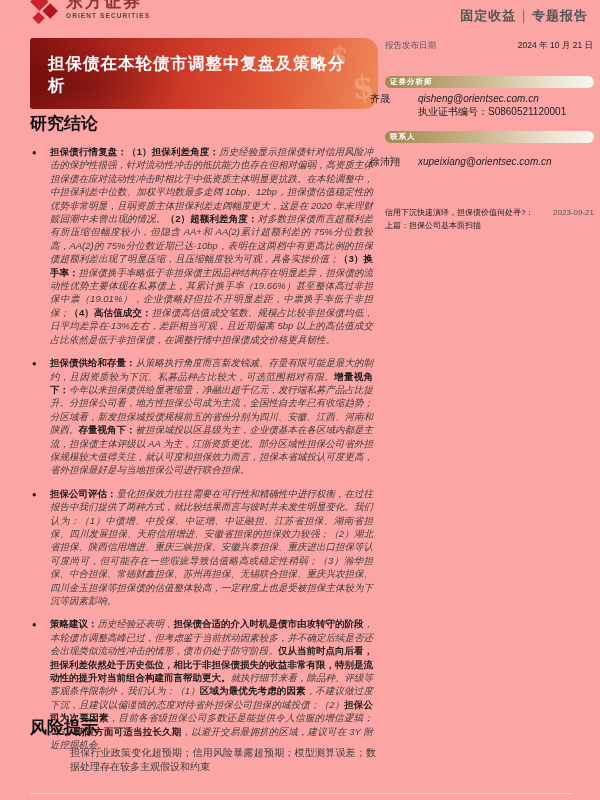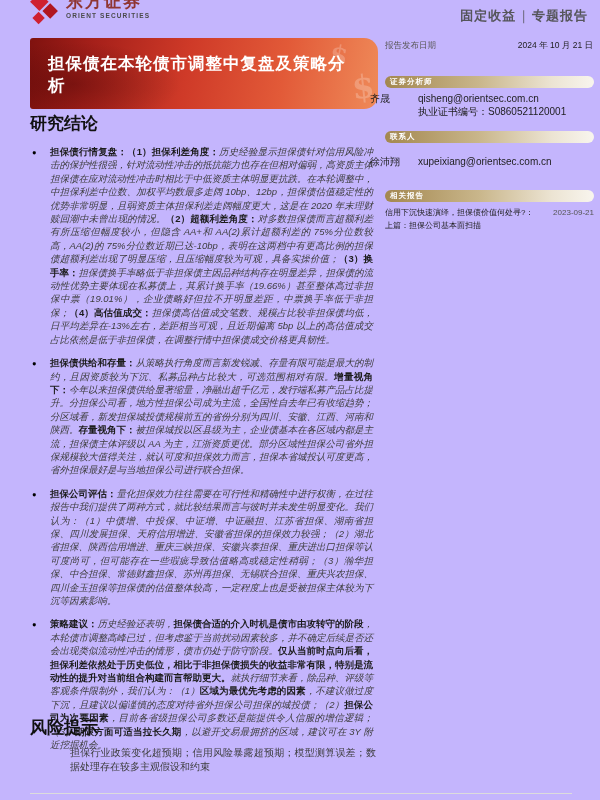--- a/index.html
+++ b/index.html
@@ -5,7 +5,7 @@
   * { margin:0; padding:0; box-sizing:border-box; }
   html,body { background:#ffffff; }
   body { font-family:"Liberation Sans","DejaVu Sans",sans-serif; }
-  .page { position:relative; width:600px; height:800px; background:#c4b5fd; overflow:hidden; margin:0 auto; }
+  .page { position:relative; width:600px; height:800px; background:#fca5a5; overflow:hidden; margin:0 auto; }
 
   
   .brand { position:absolute; left:28px; top:-9px; display:flex; align-items:flex-start; }

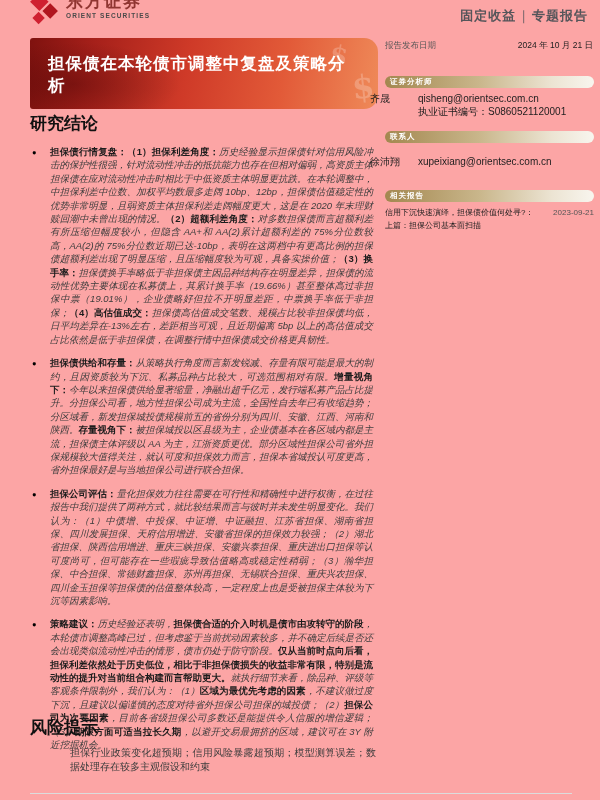--- a/index.html
+++ b/index.html
@@ -56,7 +56,7 @@
   .person-grid { position:absolute; left:370px; width:209px; display:grid; grid-template-columns:48px 1fr; font-size:10px; line-height:13px; color:#1d1d1d; }
   .pg-analyst { top:92px; } .pg-contact { top:147px;margin-top:8px; }
   .person-name { color:#1d1d1d; }
-  .person-email { color:#1d1d1d; }
+  .person-email { color:#1d1d1d;font-style:italic; }
   .person-cert { color:#1d1d1d; }
 
   .related-list { position:absolute; left:385px; top:206px; width:209px; }

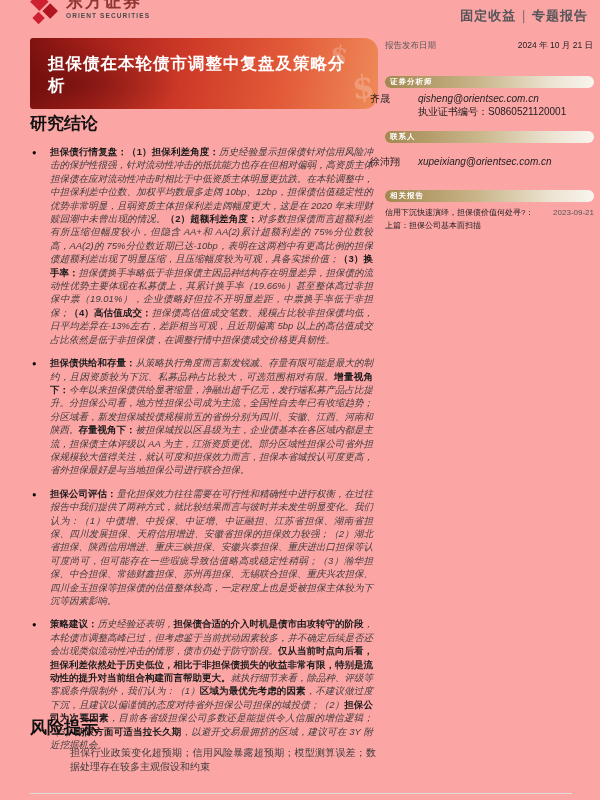--- a/index.html
+++ b/index.html
@@ -127,7 +127,6 @@
     <span class="person-email">xupeixiang@orientsec.com.cn</span>
   </div>
 
-  <div class="sec-bar bar-related">相关报告</div>
   <div class="related-list">
     <div class="related-item">
       <span class="related-title">信用下沉快速演绎，担保债价值何处寻?：上篇：担保公司基本面扫描</span>

